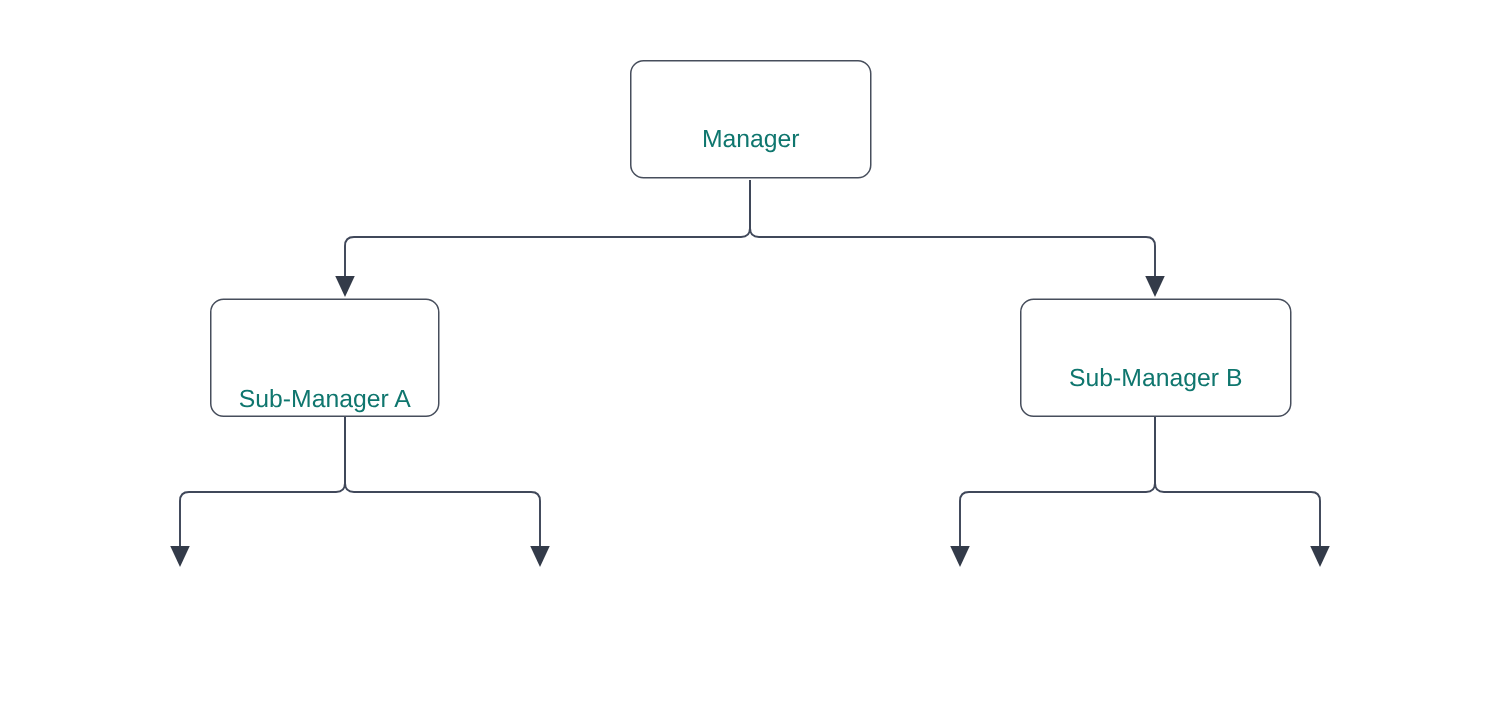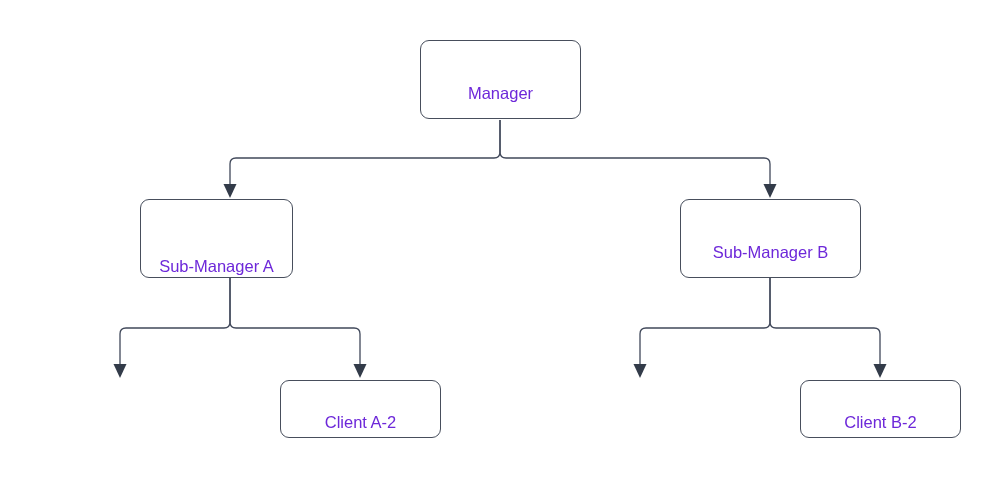--- a/index.html
+++ b/index.html
@@ -42,7 +42,7 @@
     justify-content: center;
   }
   .node-label {
-    color: #6d28d9;
+    color: #0f766e;
     font-size: 16.5px;
     line-height: 1.2;
     white-space: nowrap;

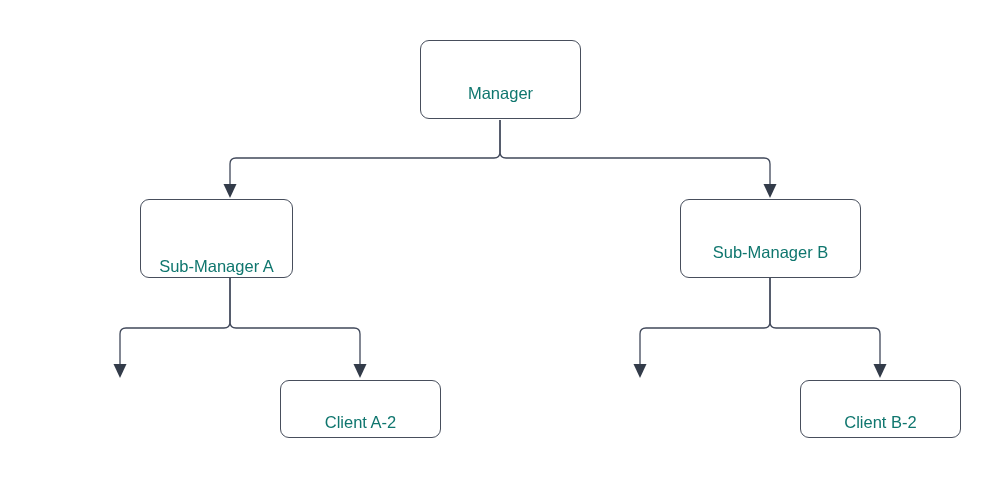--- a/index.html
+++ b/index.html
@@ -109,9 +109,6 @@
   </div>
 
 
-  <div class="node node-client-a2">
-    <span class="node-label">Client A-2</span>
-  </div>
 
 
   <div class="node node-client-b2">

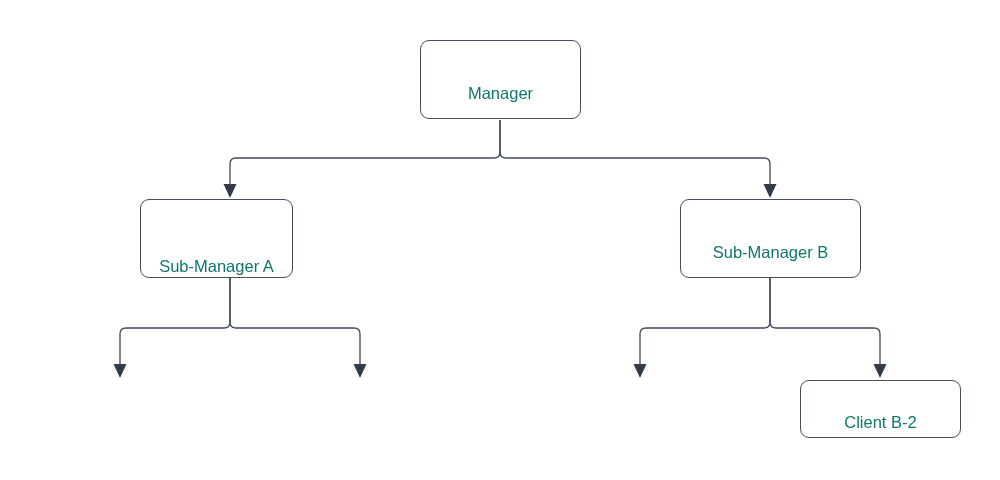--- a/index.html
+++ b/index.html
@@ -111,9 +111,6 @@
 
 
 
-  <div class="node node-client-b2">
-    <span class="node-label">Client B-2</span>
-  </div>
 
 </div>
 

